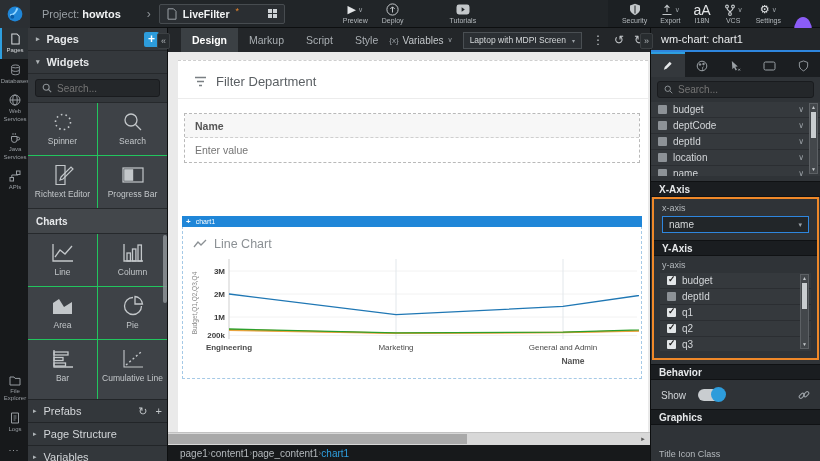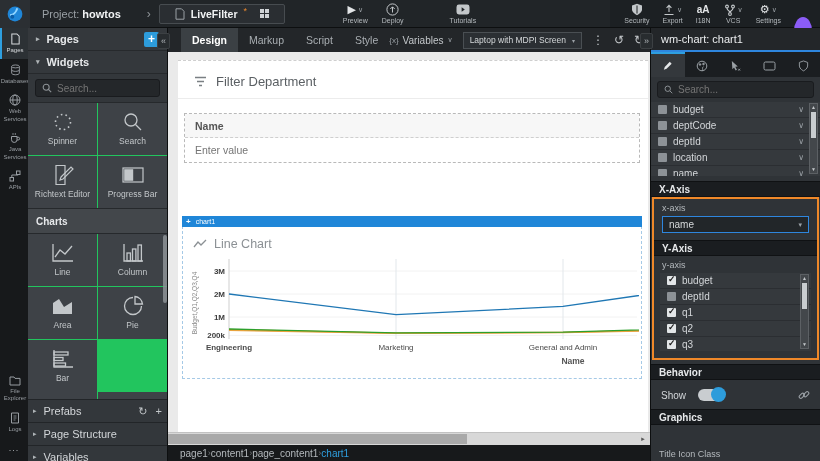--- a/index.html
+++ b/index.html
@@ -12,7 +12,7 @@
 .proj{margin-left:12px;font-size:11px;color:#9aa0a5;white-space:nowrap}
 .proj b{color:#f1f3f4;font-weight:700}
 .tb-chev{margin-left:26px;color:#8d9296;font-size:12px}
-.file-tab{display:flex;align-items:center;gap:6px;height:20px;margin-left:8px;padding:0 15px;background:#2a2e32;border:1px solid #474c50;border-radius:2px;width:126px;flex:none}
+.file-tab{display:flex;align-items:center;gap:6px;height:20px;margin-left:8px;padding:0 7px;background:#2a2e32;border:1px solid #474c50;border-radius:2px;width:126px;flex:none}
 .file-tab .fname{color:#f1f3f4;font-weight:700;font-size:10.5px}
 .file-tab .star{color:#e8872e;font-size:9px;margin-top:-5px}
 .gridicon{margin-left:auto;display:grid;grid-template-columns:4px 4px;grid-gap:1px}

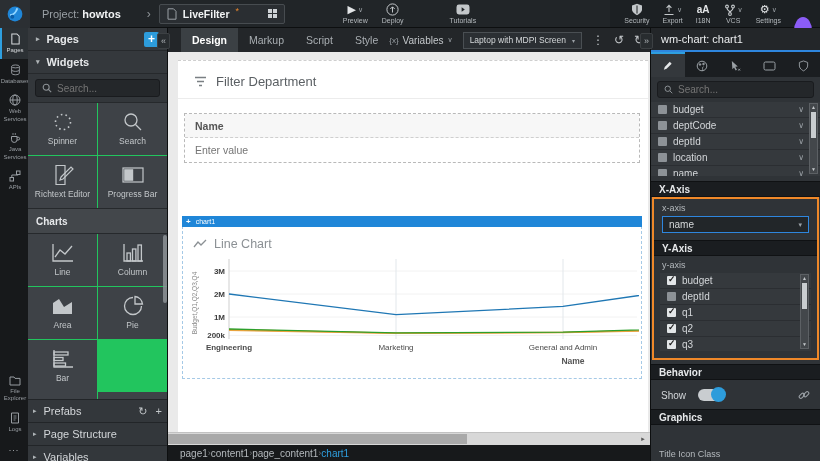--- a/index.html
+++ b/index.html
@@ -187,7 +187,7 @@
         <span>Export</span>
       </div>
       <div class="tb-act">
-        <span class="ic" style="font-size:10px;font-weight:700">aA</span>
+        <span class="ic" style="font-size:14px;font-weight:400">aA</span>
         <span>I18N</span>
       </div>
       <div class="tb-act">

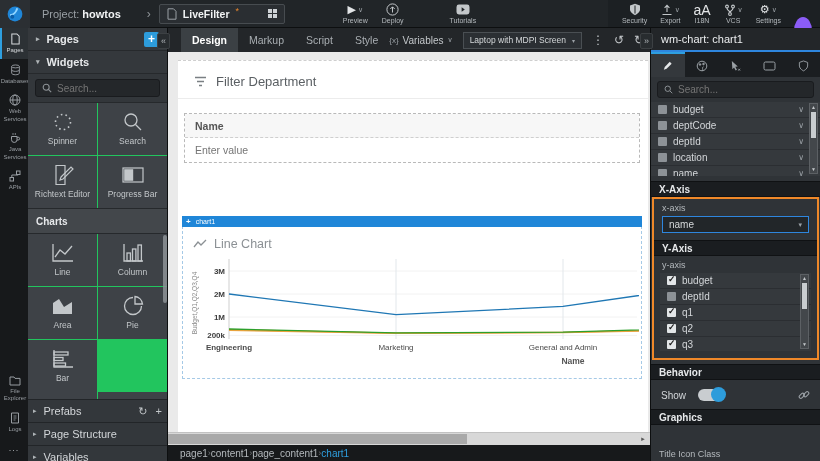--- a/index.html
+++ b/index.html
@@ -393,6 +393,15 @@
             </span>
           <span>Bar</span>
         </div>
+        <div class="tile">
+          <span>
+              <svg width="26" height="22" viewBox="0 0 26 22" stroke="#c3c7ca" fill="none" stroke-width="1.4">
+                <path d="M4 2 V19 H23" stroke-width="1.1"></path>
+                <path d="M6 17 L21 4" stroke-dasharray="2 2.4"></path>
+              </svg>
+            </span>
+          <span>Cumulative Line</span>
+        </div>
       </div>
       <div class="grid partial">
         <div class="tile"></div>

